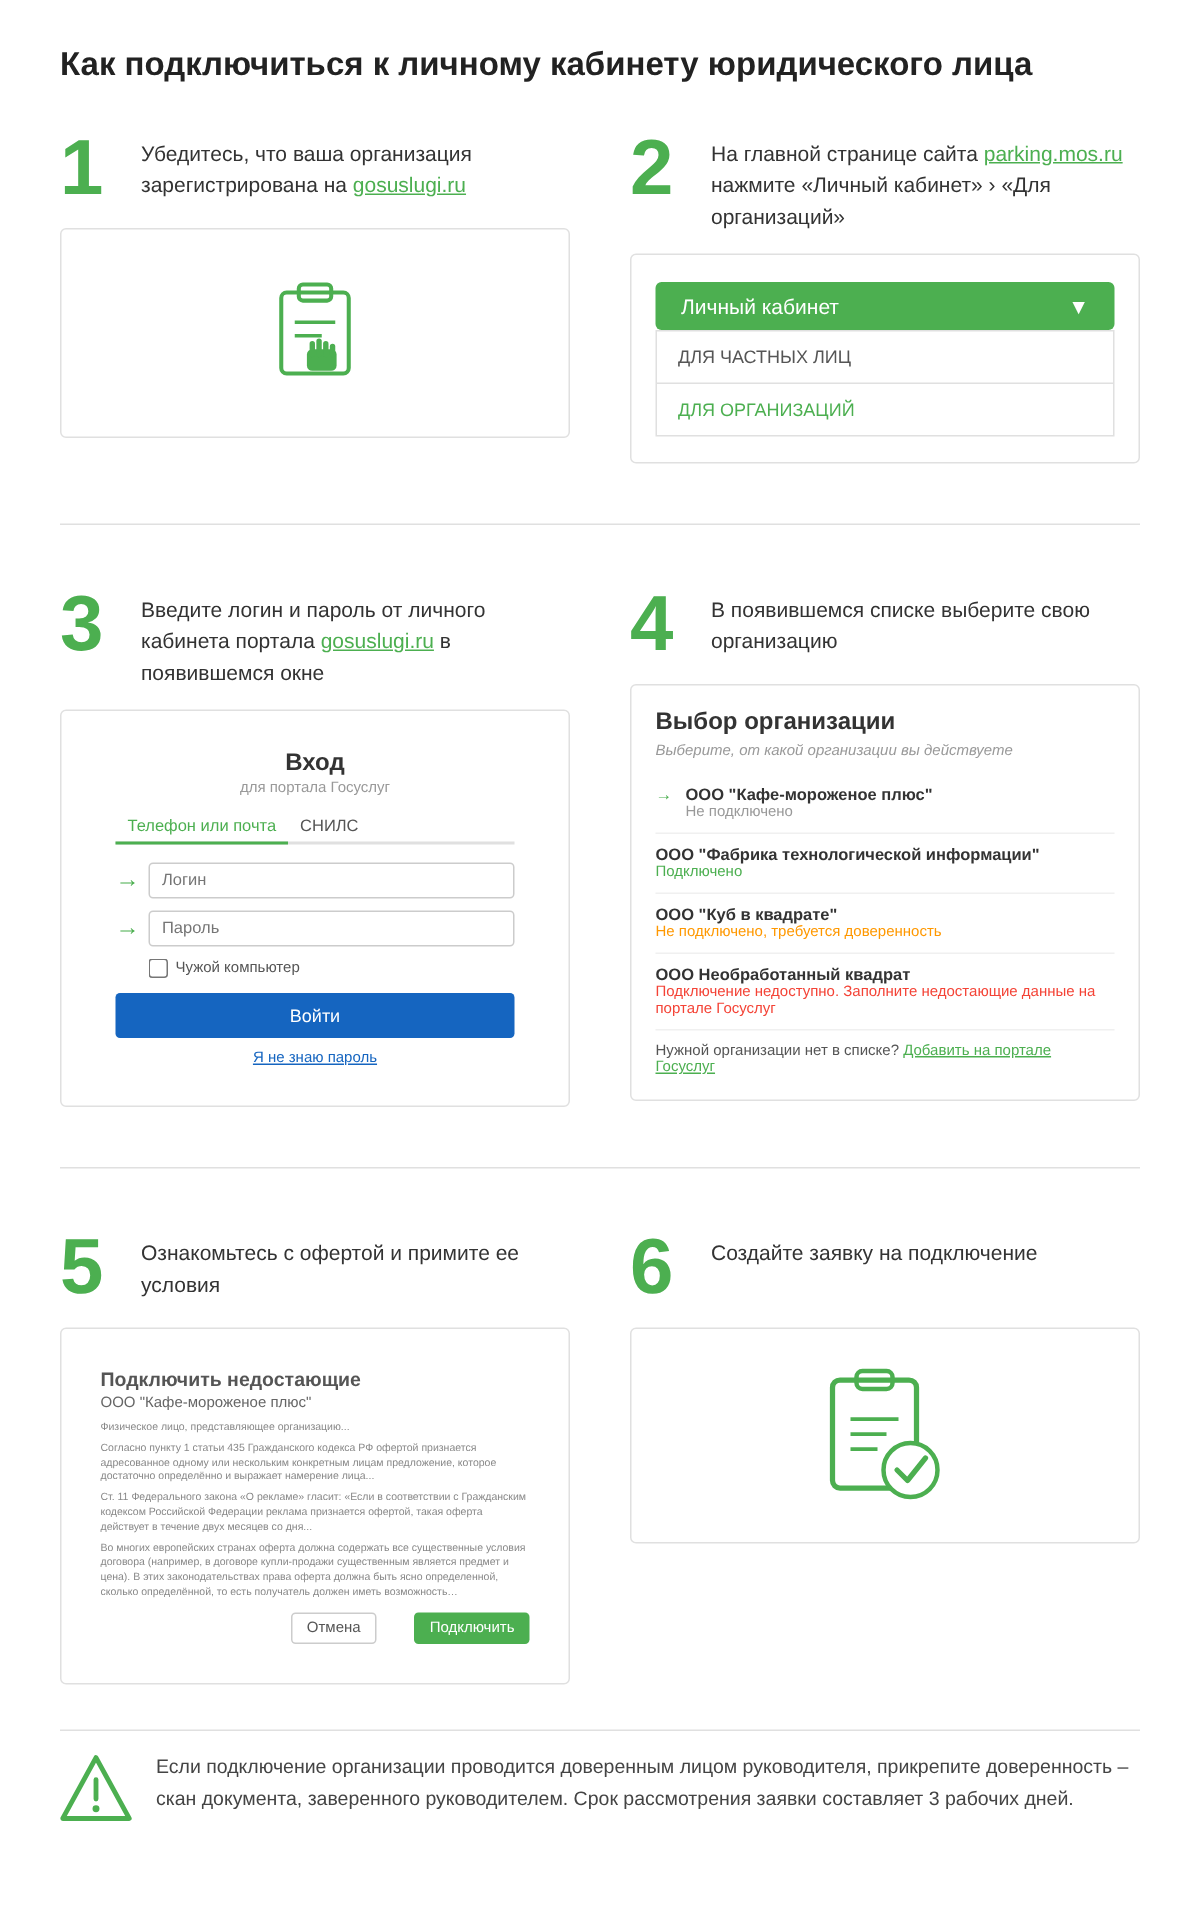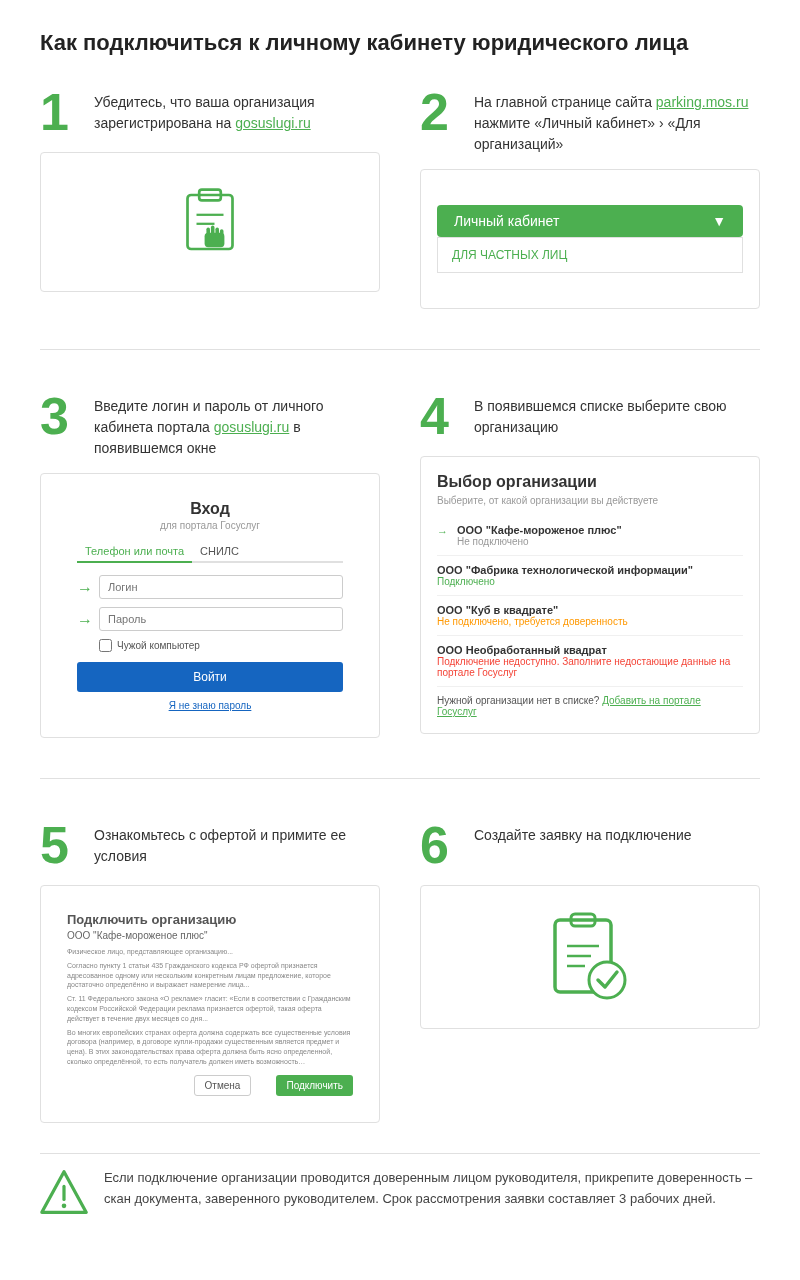--- a/index.html
+++ b/index.html
@@ -311,6 +311,7 @@
         </div>
         <div class="dropdown-menu">
           <div class="dropdown-item">ДЛЯ ЧАСТНЫХ ЛИЦ</div>
+          <div class="dropdown-item">ДЛЯ ОРГАНИЗАЦИЙ</div>
         </div>
       </div>
     </div>

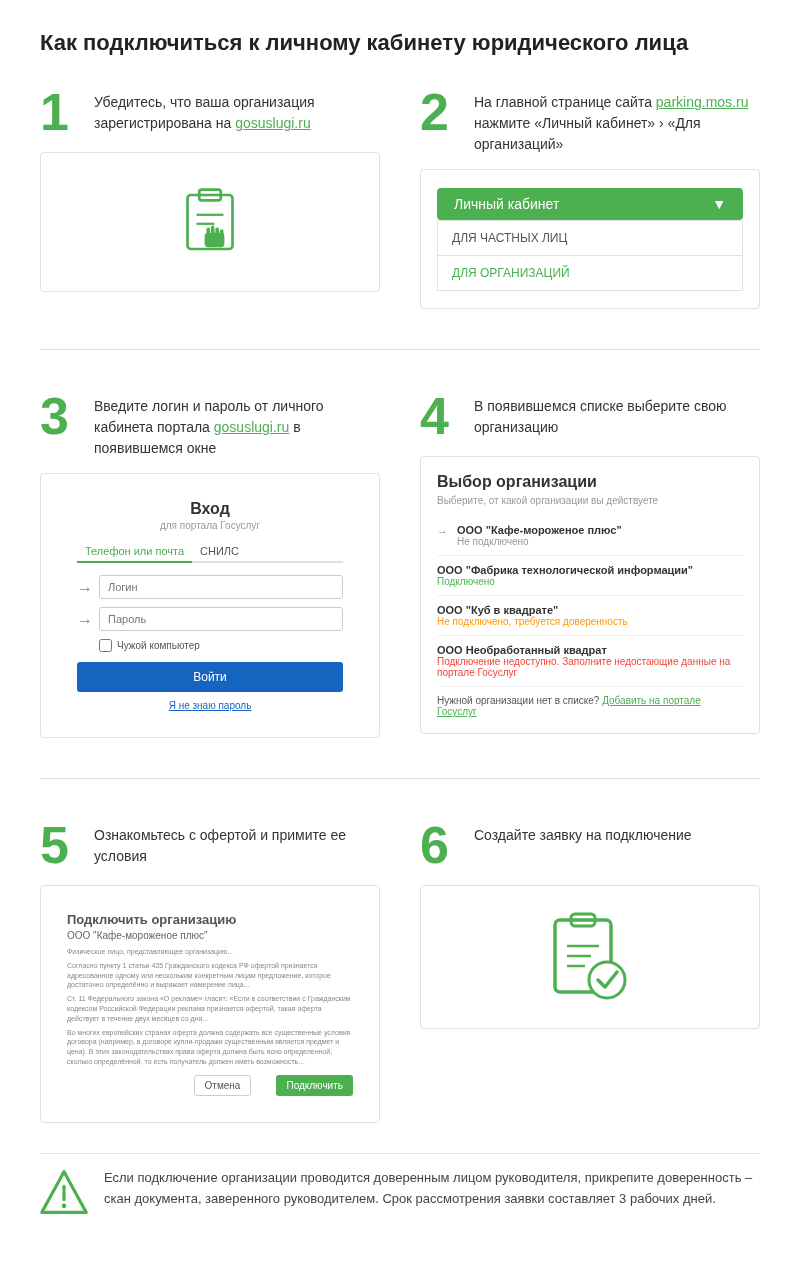--- a/index.html
+++ b/index.html
@@ -181,6 +181,7 @@
       font-size: 10px;
       color: #999;
       margin-bottom: 10px;
+      font-style: italic;
     }
     .org-item {
       display: flex;

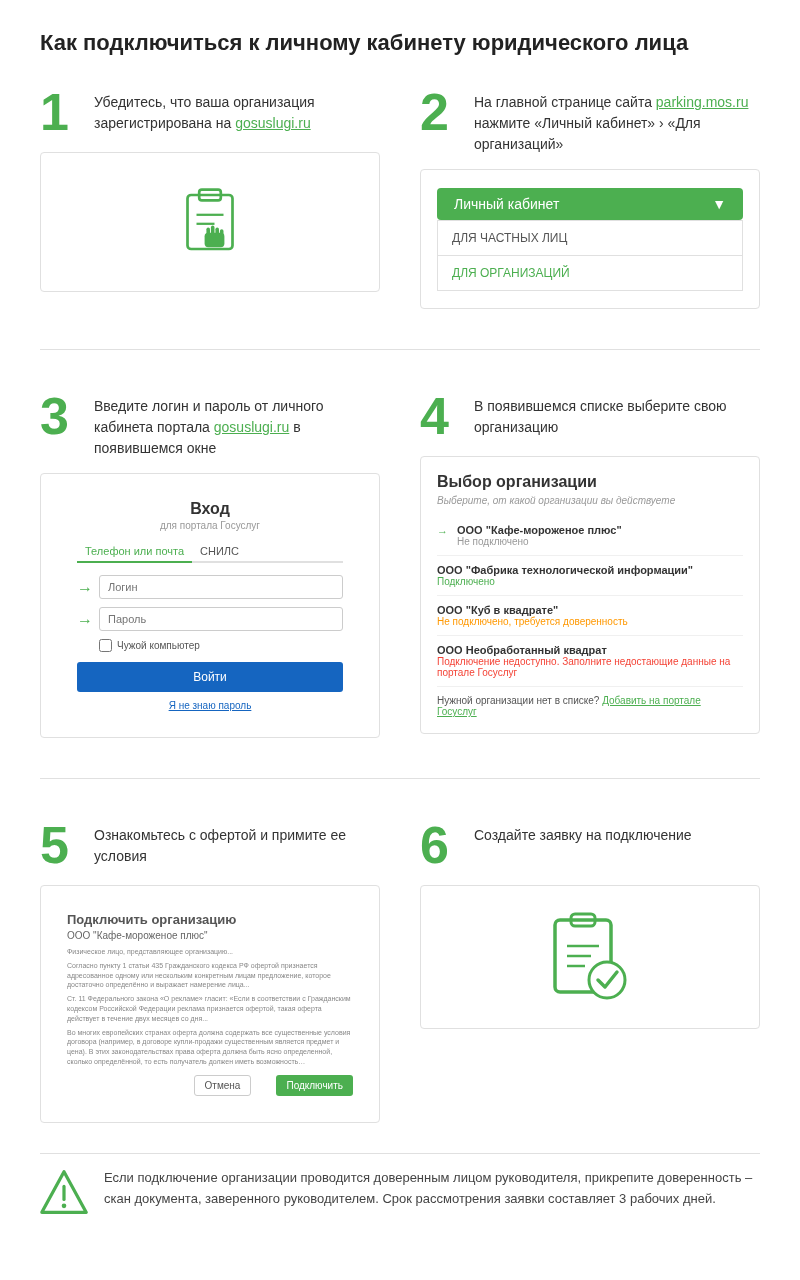--- a/index.html
+++ b/index.html
@@ -403,7 +403,7 @@
     </div>
     <div class="step-illustration">
       <div class="offer-illus">
-        <div class="offer-title">Подключить организацию</div>
+        <div class="offer-title">Подключить недостающие</div>
         <div class="offer-subtitle">ООО "Кафе-мороженое плюс"</div>
         <div class="offer-text">Физическое лицо, представляющее организацию...</div>
         <div class="offer-text">Согласно пункту 1 статьи 435 Гражданского кодекса РФ офертой признается адресованное одному или нескольким конкретным лицам предложение, которое достаточно определённо и выражает намерение лица...</div>

